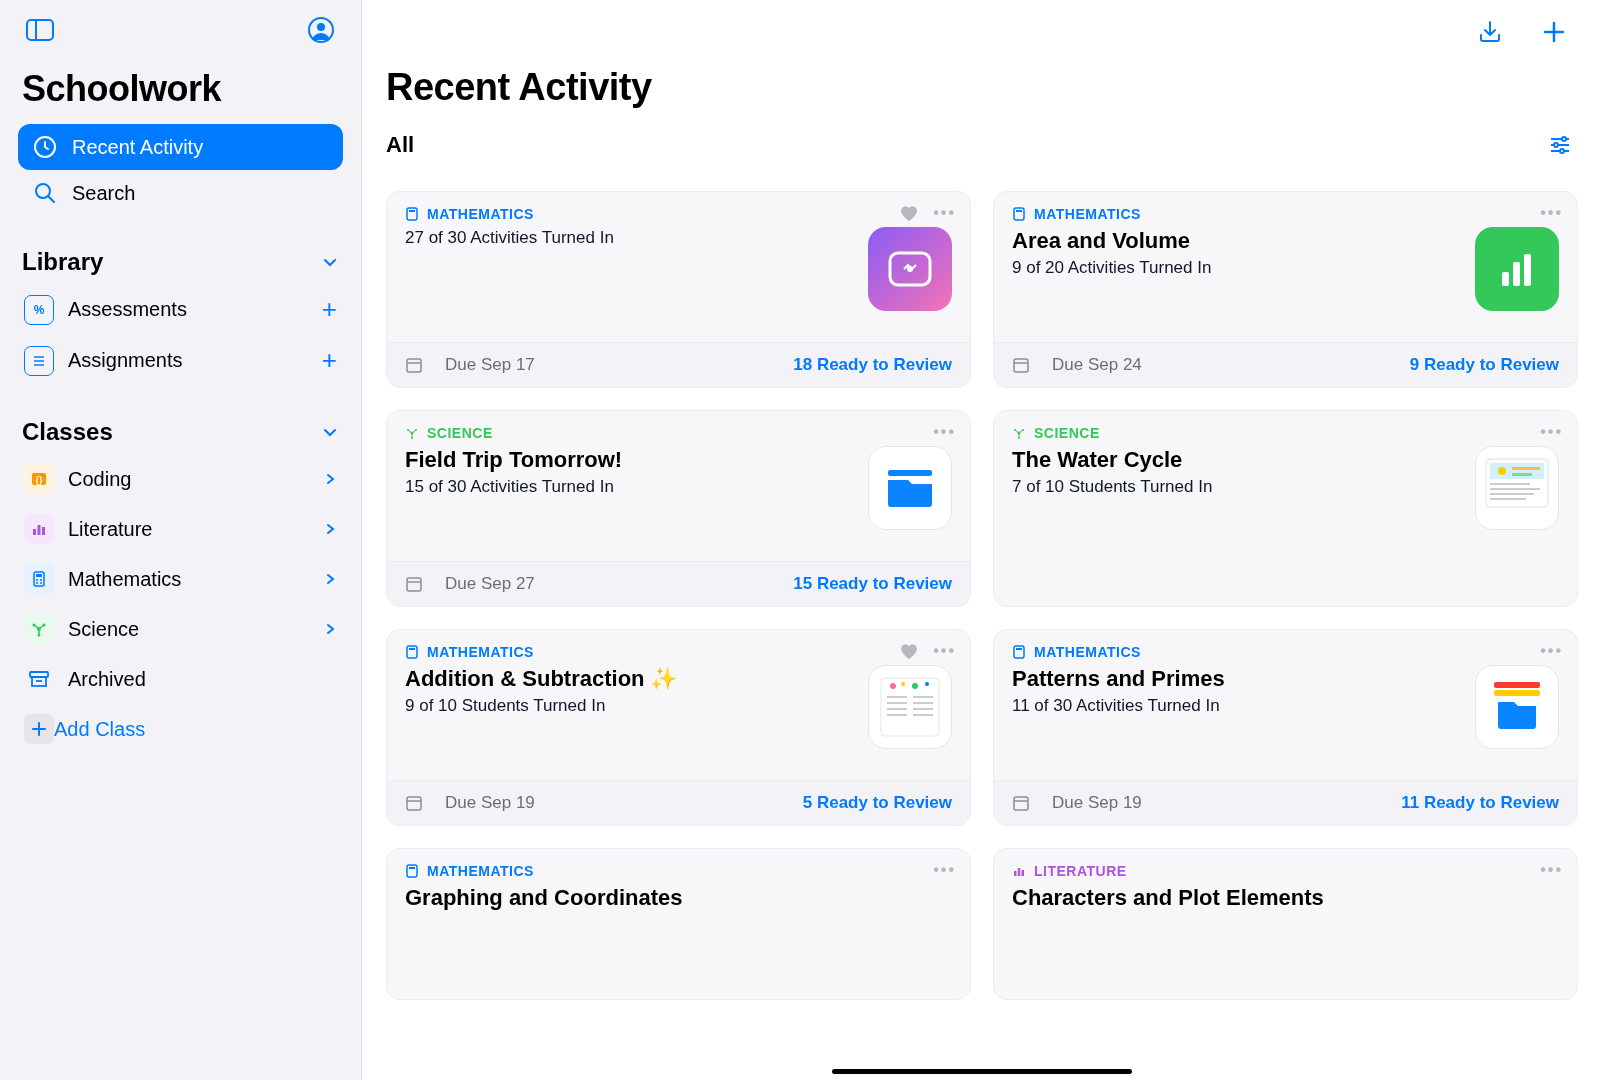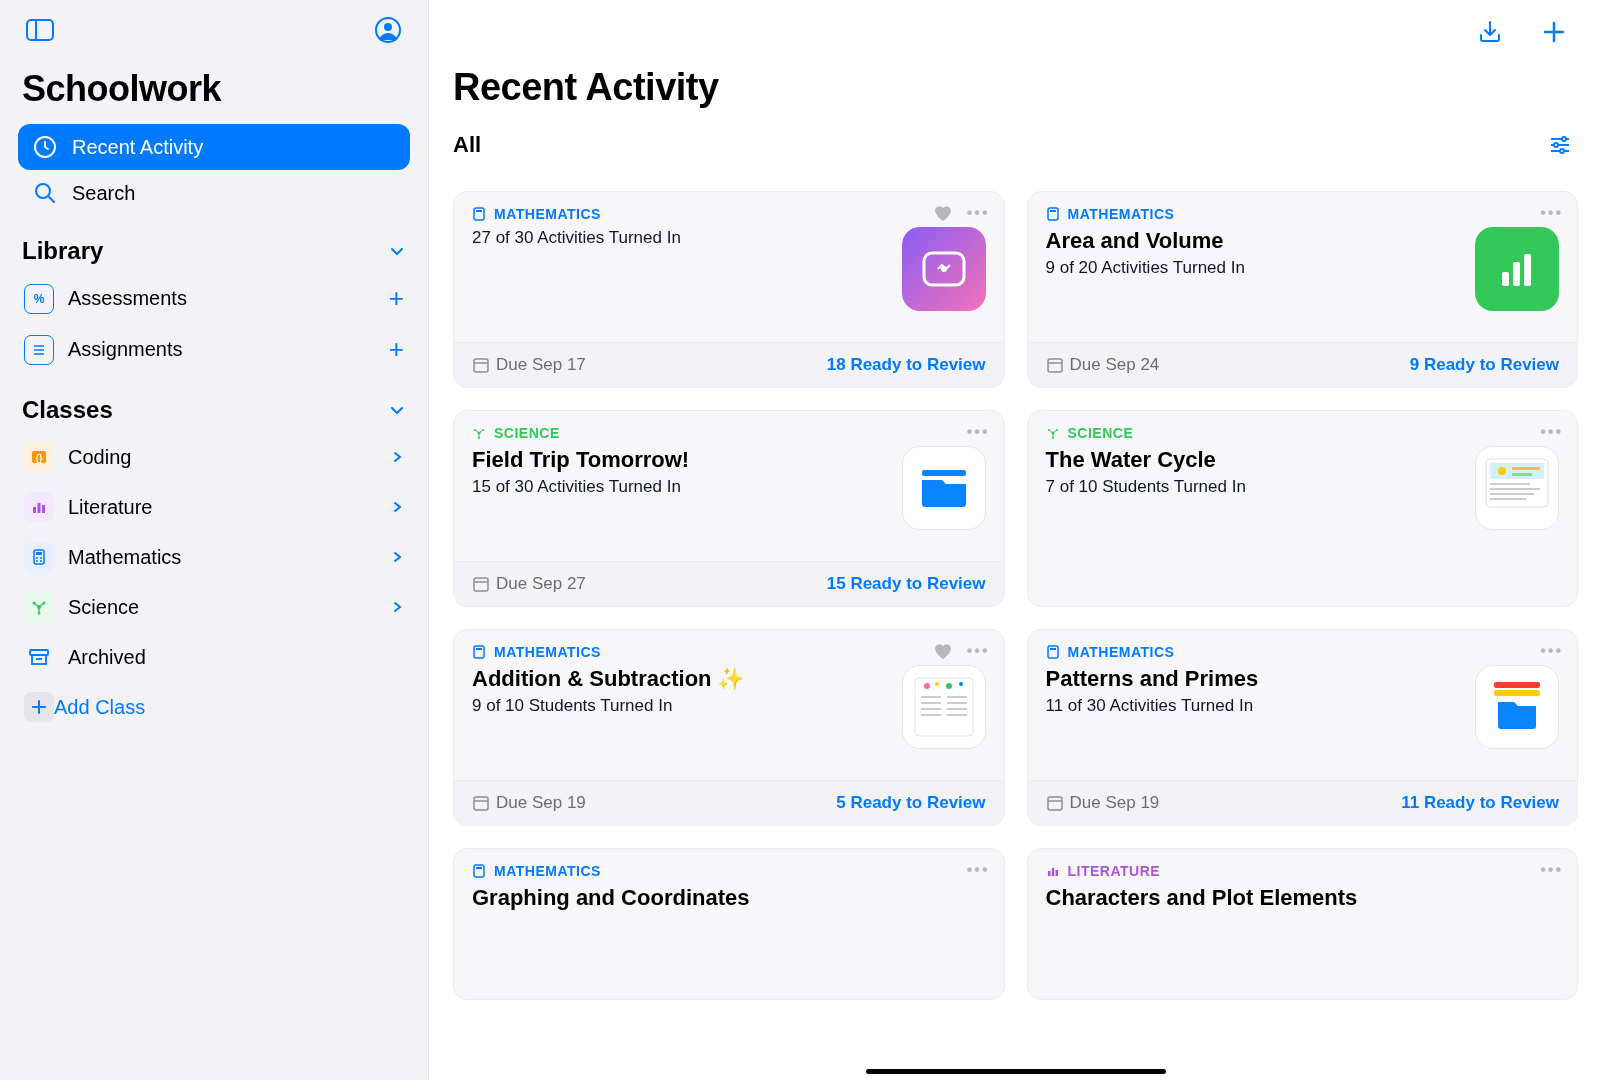--- a/index.html
+++ b/index.html
@@ -4,7 +4,7 @@
 <style>
   * { box-sizing: border-box; margin: 0; padding: 0; }
   body { font-family: -apple-system, BlinkMacSystemFont, "Segoe UI", Helvetica, Arial, sans-serif; background:#fff; color:#000; width:1602px; height:1080px; overflow:hidden; display:flex; }
-  .sidebar { width:429px; height:100%; background:#f2f2f7; border-right:1px solid #e3e3e8; padding:12px 18px; display:flex; flex-direction:column; }
+  .sidebar { width:362px; height:100%; background:#f2f2f7; border-right:1px solid #e3e3e8; padding:12px 18px; display:flex; flex-direction:column; }
   .sidebar-top { display:flex; justify-content:space-between; align-items:center; margin-bottom:20px; padding:0 4px;}
   .icon-btn { width:36px; height:36px; display:flex; align-items:center; justify-content:center; border-radius:8px; cursor:pointer; }
   .app-title { font-size:36px; font-weight:700; letter-spacing:-0.5px; margin:0 4px 14px 4px;}

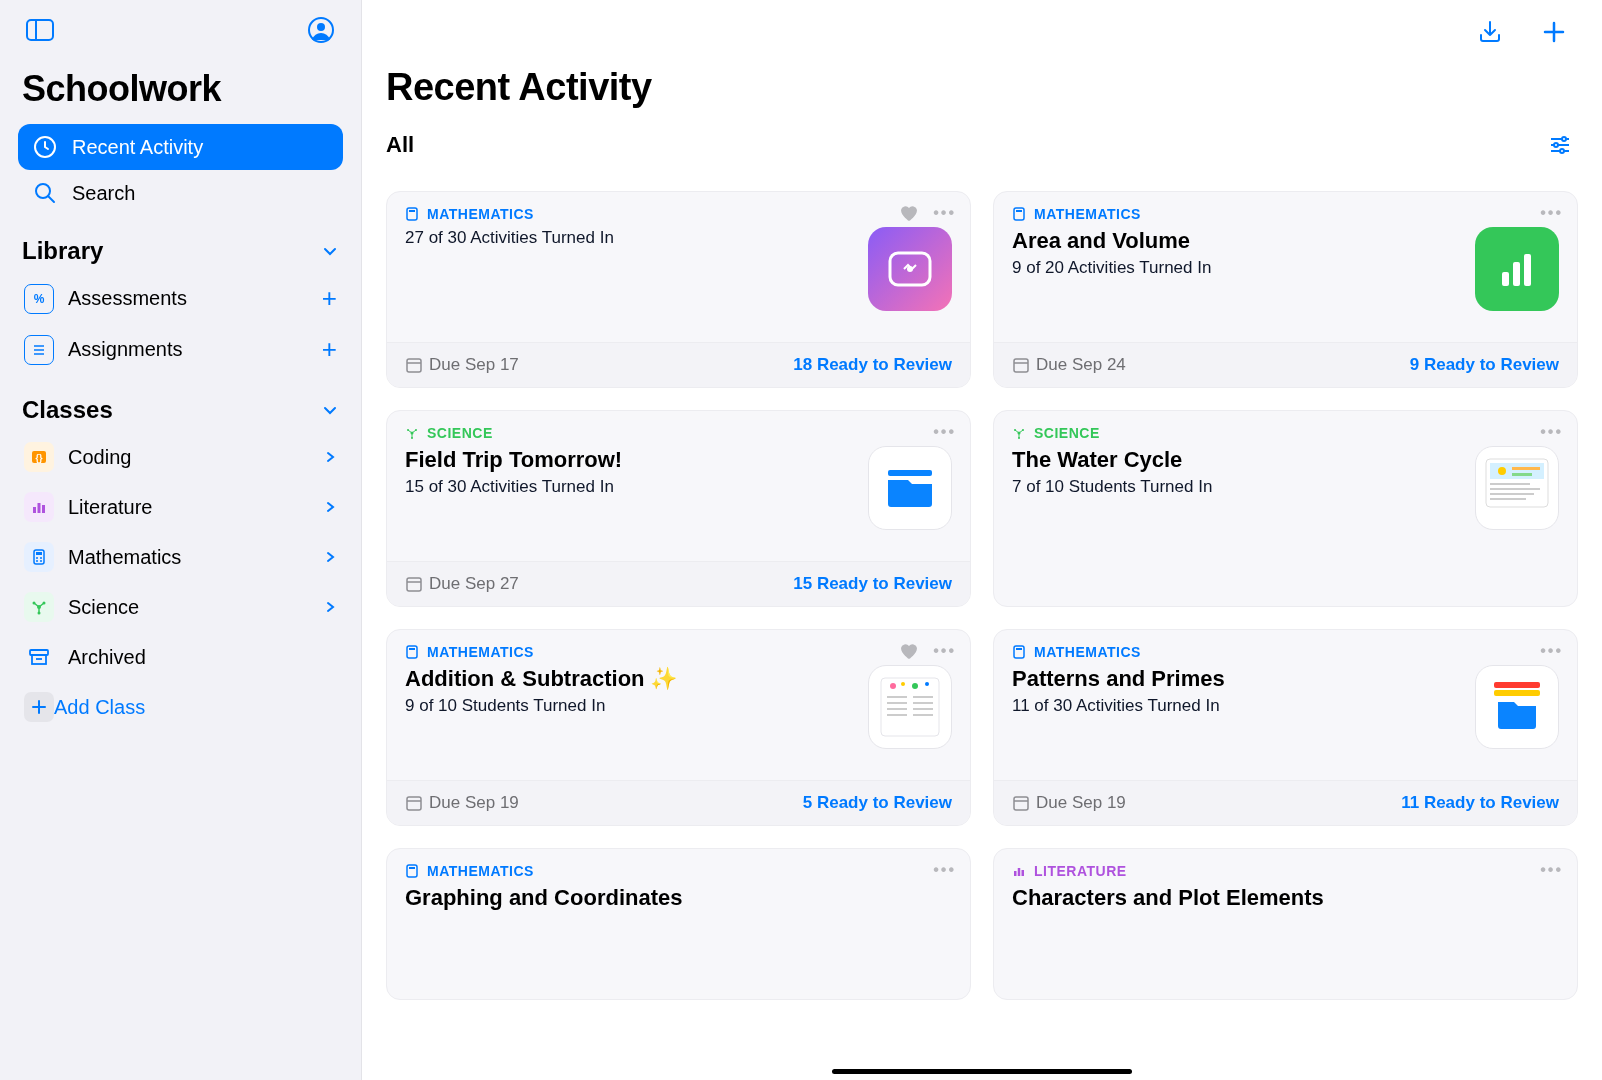--- a/index.html
+++ b/index.html
@@ -11,7 +11,7 @@
   .nav-item { display:flex; align-items:center; gap:14px; padding:10px 14px; border-radius:12px; font-size:20px; cursor:pointer; }
   .nav-item.active { background:#007aff; color:#fff; }
   .nav-item .nav-icon { width:26px; height:26px; display:flex; align-items:center; justify-content:center; flex-shrink:0;}
-  .section-header { display:flex; justify-content:space-between; align-items:center; margin:21px 4px 8px 4px;gap:24px;}
+  .section-header { display:flex; justify-content:space-between; align-items:center; margin:32px 4px 8px 4px;gap:24px;}
   .section-header .label { font-size:24px; font-weight:700;}
   .lib-item { display:flex; align-items:center; gap:14px; padding:10px 6px; font-size:20px; cursor:pointer; justify-content:space-between;}
   .lib-item .left { display:flex; align-items:center; gap:14px;}

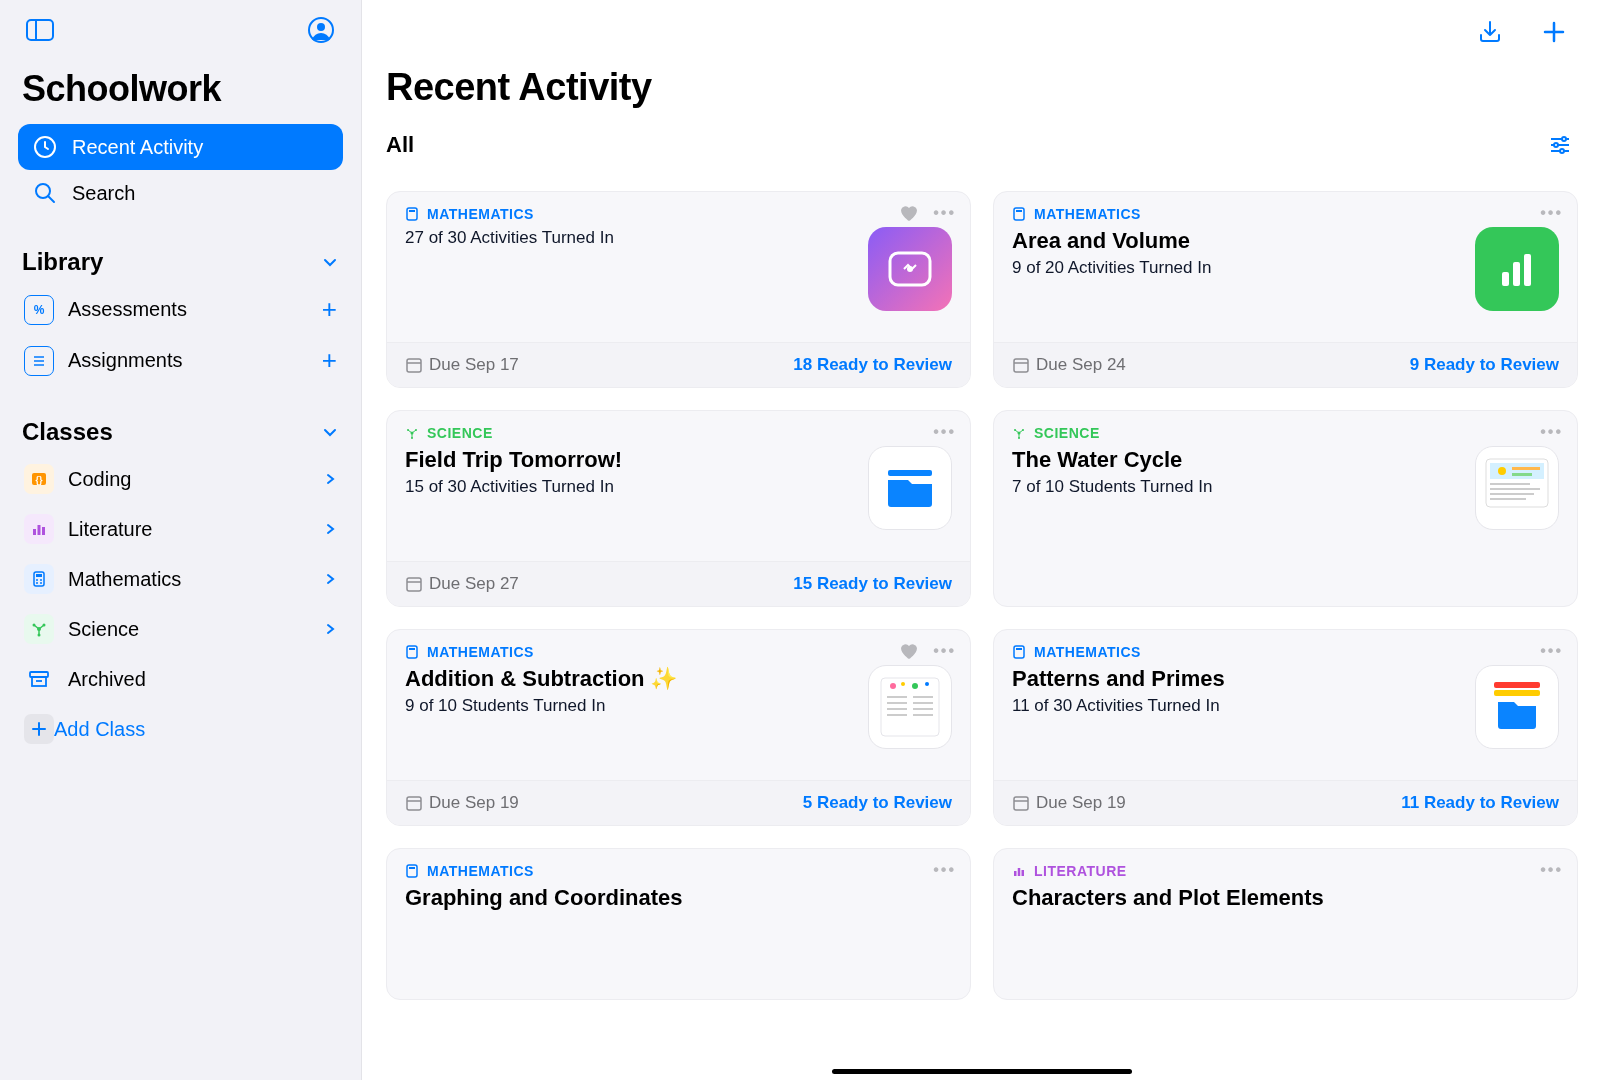--- a/index.html
+++ b/index.html
@@ -40,7 +40,7 @@
   .dots { color:#b8b8bc; letter-spacing:2px; font-weight:700;}
   .card-thumb { width:84px; height:84px; border-radius:18px; display:flex; align-items:center; justify-content:center; align-self:center; margin-top:8px; flex-shrink:0;}
   .card-footer { display:flex; justify-content:space-between; align-items:center; padding:12px 18px; border-top:1px solid #ececf0; background:#f3f3f7;}
-  .due { display:flex; align-items:center; gap:6px; color:#6e6e72; font-size:17px;}
+  .due { display:flex; align-items:center; gap:22px; color:#6e6e72; font-size:17px;}
   .review { color:#007aff; font-size:17px; font-weight:600;}
   .thumb-gradient { background:linear-gradient(135deg,#8a5cf6,#f472b6); }
   .thumb-green { background:#34c759;}

